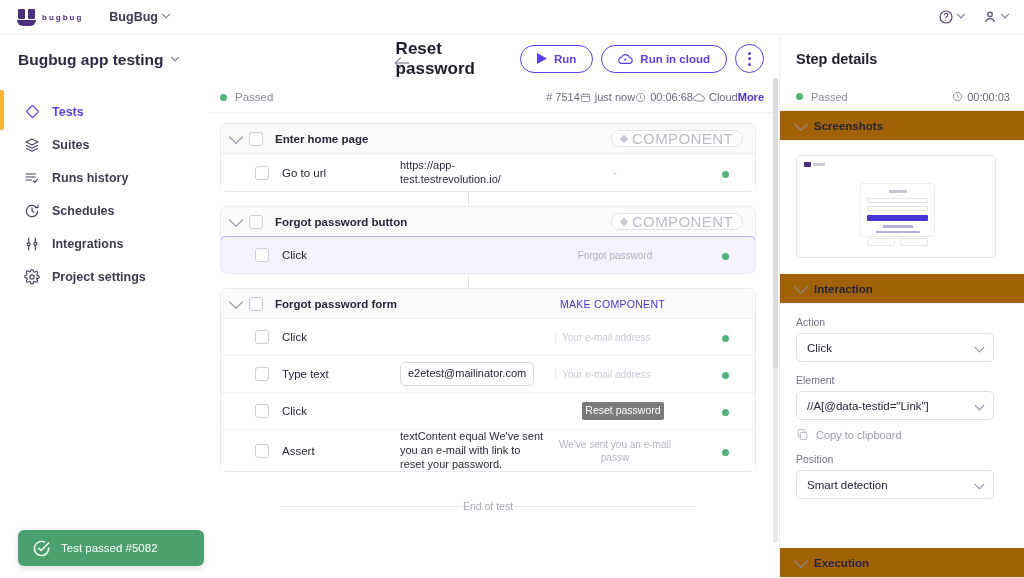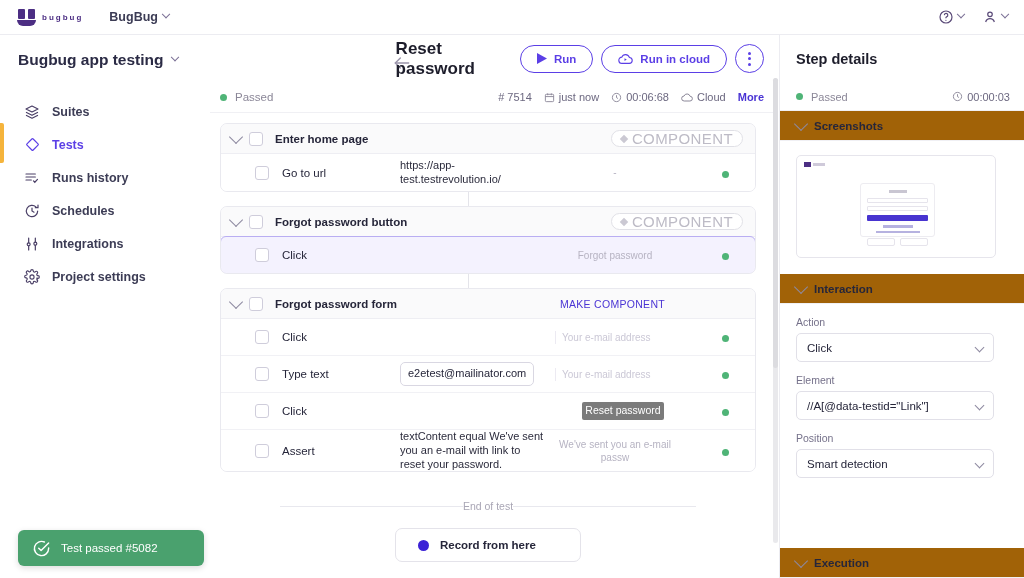--- a/index.html
+++ b/index.html
@@ -102,7 +102,7 @@
   }
   .dot-green { width: 7px; height: 7px; border-radius: 50%; background: #4fb477; display: inline-block; }
   .status-left { display: flex; align-items: center; gap: 8px; font-size: 11.5px; color: #8b8798; }
-  .status-right { margin-left: auto; display: flex; align-items: center; gap: 12px; font-size: 11px; color: #6c6880; }
+  .status-right { margin-left: auto; display: flex; align-items: center; font-size: 11px; color: #6c6880; }
   .sr-chip { display: flex; align-items: center; gap: 4px; }
   .more-link { color: #4a34d4; font-weight: 700; cursor: pointer; }
 

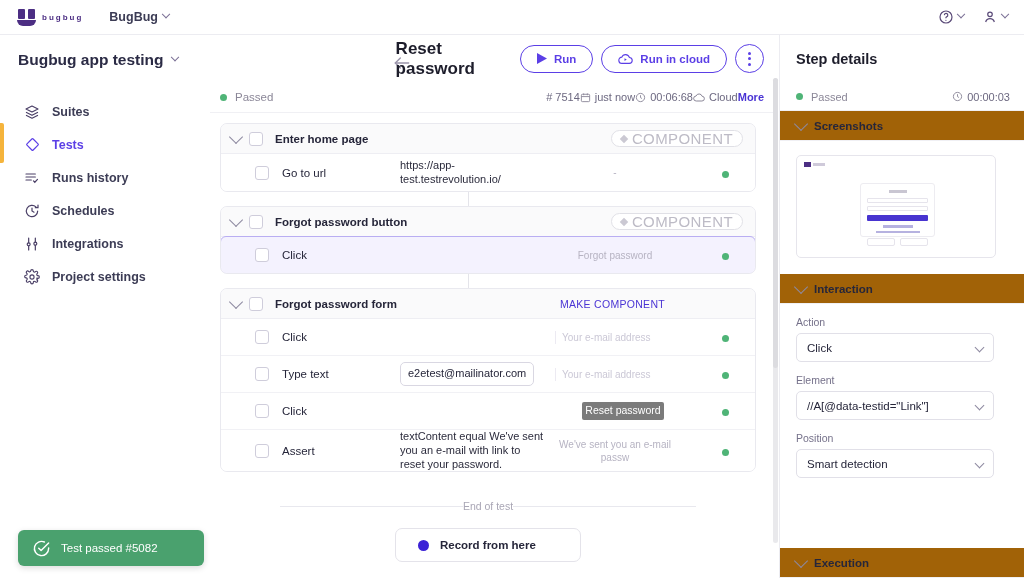--- a/index.html
+++ b/index.html
@@ -323,6 +323,15 @@
     </div>
 
     <div class="nav">
+      <div class="nav-item active">
+        <span class="nav-ico">
+          <svg width="15" height="15" viewBox="0 0 24 24" fill="none" stroke="#5b3fe6" stroke-width="1.9">
+            <rect x="5" y="5" width="14" height="14" transform="rotate(45 12 12)" rx="1.5"></rect>
+          </svg>
+        </span>
+        <span class="lbl">Tests</span>
+      </div>
+
       <div class="nav-item">
         <span class="nav-ico">
           <svg width="16" height="16" viewBox="0 0 24 24" fill="none" stroke="#4a3f66" stroke-width="1.7" stroke-linejoin="round">
@@ -332,15 +341,6 @@
           </svg>
         </span>
         <span class="lbl">Suites</span>
-      </div>
-
-      <div class="nav-item active">
-        <span class="nav-ico">
-          <svg width="15" height="15" viewBox="0 0 24 24" fill="none" stroke="#5b3fe6" stroke-width="1.9">
-            <rect x="5" y="5" width="14" height="14" transform="rotate(45 12 12)" rx="1.5"></rect>
-          </svg>
-        </span>
-        <span class="lbl">Tests</span>
       </div>
 
       <div class="nav-item">

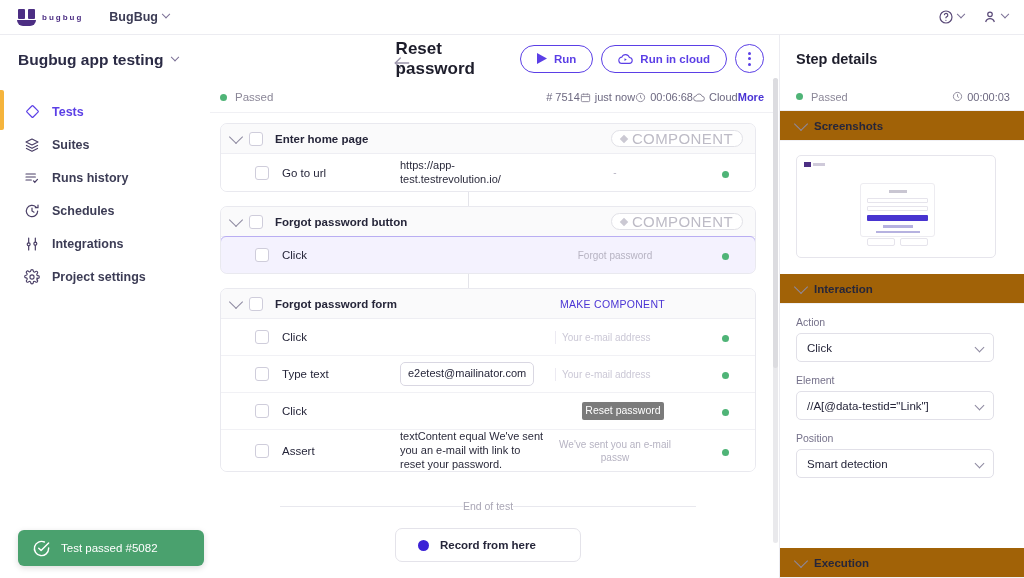--- a/index.html
+++ b/index.html
@@ -653,6 +653,13 @@
       </div>
     </div>
 
+    <div class="copy-row">
+      <svg width="13" height="13" viewBox="0 0 24 24" fill="none" stroke="#b4b1be" stroke-width="1.8">
+        <rect x="8" y="8" width="12" height="13" rx="2"></rect>
+        <path d="M16 8V5a2 2 0 0 0-2-2H6a2 2 0 0 0-2 2v9a2 2 0 0 0 2 2h2"></path>
+      </svg>
+      <span>Copy to clipboard</span>
+    </div>
 
     <div class="field-wrap">
       <div class="field-label">Position</div>

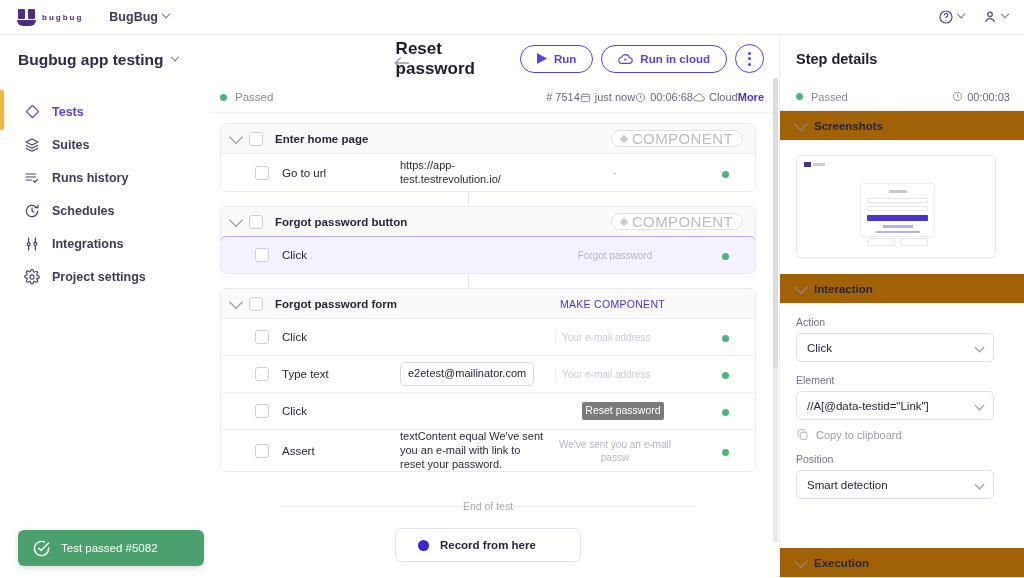--- a/index.html
+++ b/index.html
@@ -576,10 +576,6 @@
           <span class="line"></span>
         </div>
 
-        <div class="record-btn">
-          <span class="rec-dot"></span>
-          <span>Record from here</span>
-        </div>
 
       </div>
     </div>

